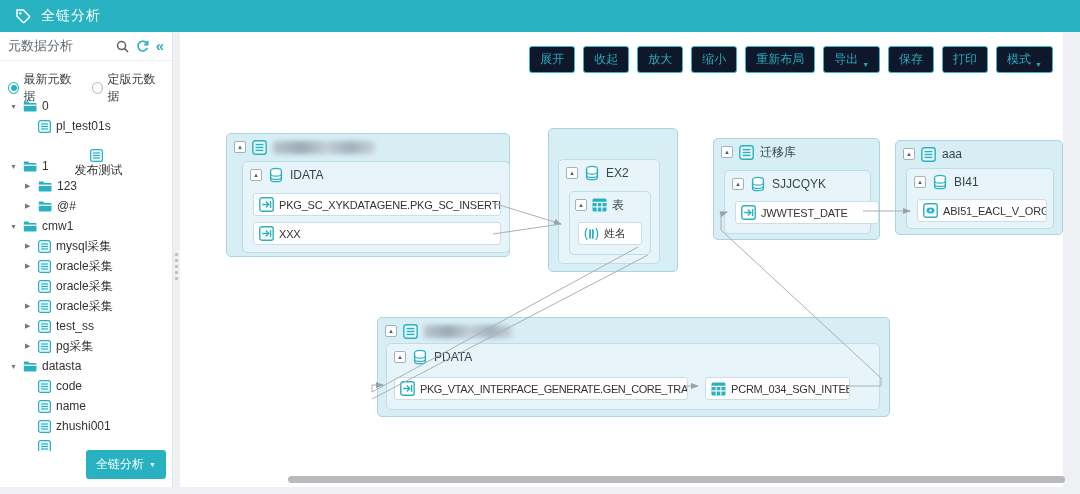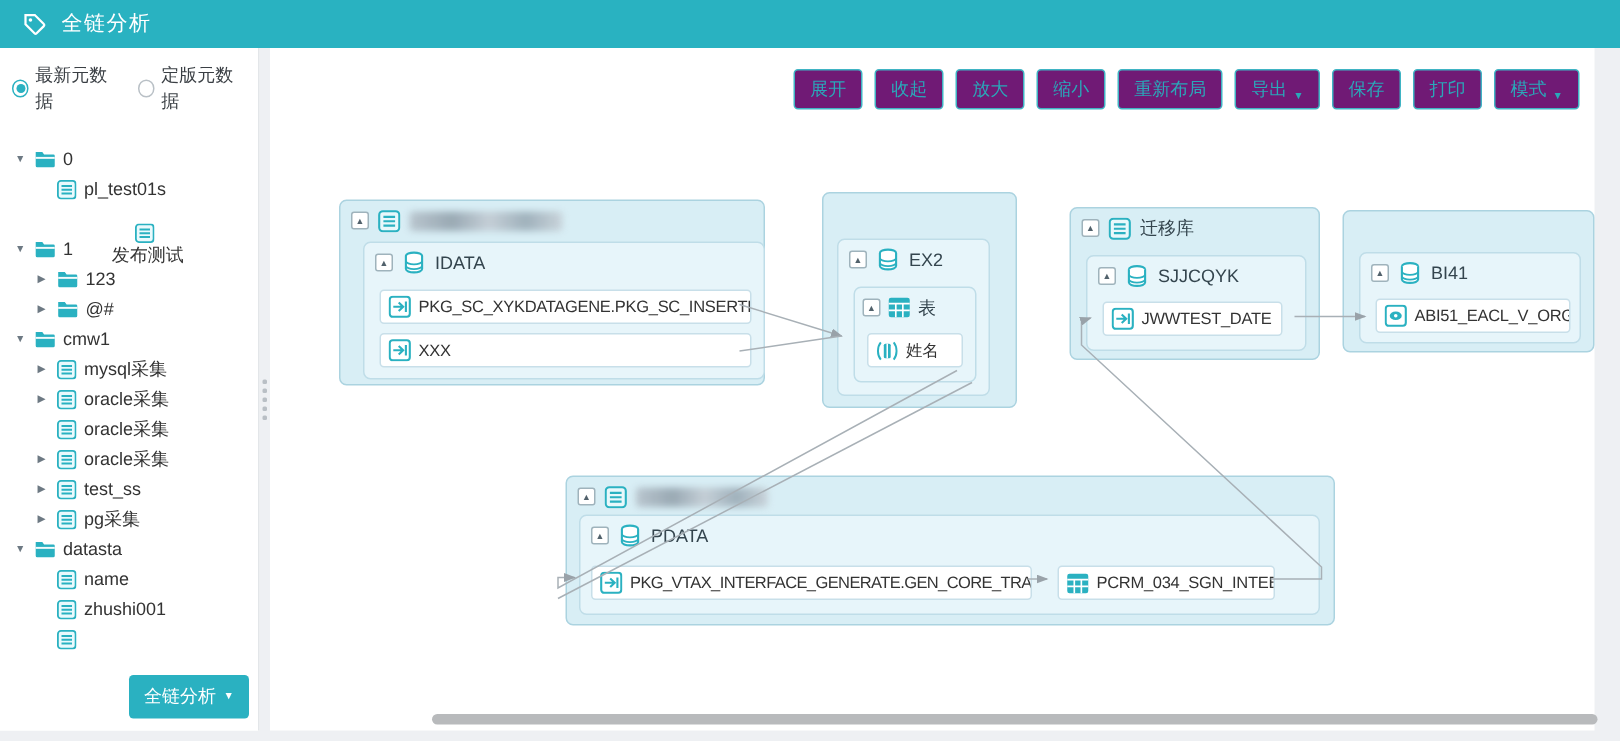--- a/index.html
+++ b/index.html
@@ -75,6 +75,24 @@
 </div>
 
 <div class="sidebar">
+  <div class="panel-head">
+    <span class="panel-title">元数据分析</span>
+    <span class="panel-icons">
+      <span class="ic">
+          <svg width="13" height="13" viewBox="0 0 14 14">
+            <circle cx="6" cy="6" r="4.3" fill="none" stroke="#55626c" stroke-width="1.6"></circle>
+            <line x1="9.3" y1="9.3" x2="13" y2="13" stroke="#55626c" stroke-width="1.6"></line>
+          </svg>
+        </span>
+      <span class="ic">
+          <svg width="13" height="13" viewBox="0 0 14 14">
+            <path d="M12 4.2 A5.2 5.2 0 1 0 12.2 8.5" fill="none" stroke="#2ab1c1" stroke-width="1.7"></path>
+            <path d="M12.6 1.2 V5 H8.8" fill="none" stroke="#2ab1c1" stroke-width="1.7"></path>
+          </svg>
+        </span>
+      <span class="ic collapse-chev">«</span>
+    </span>
+  </div>
   <div class="radios">
     <span class="radio">
       <span class="rdot on"></span>

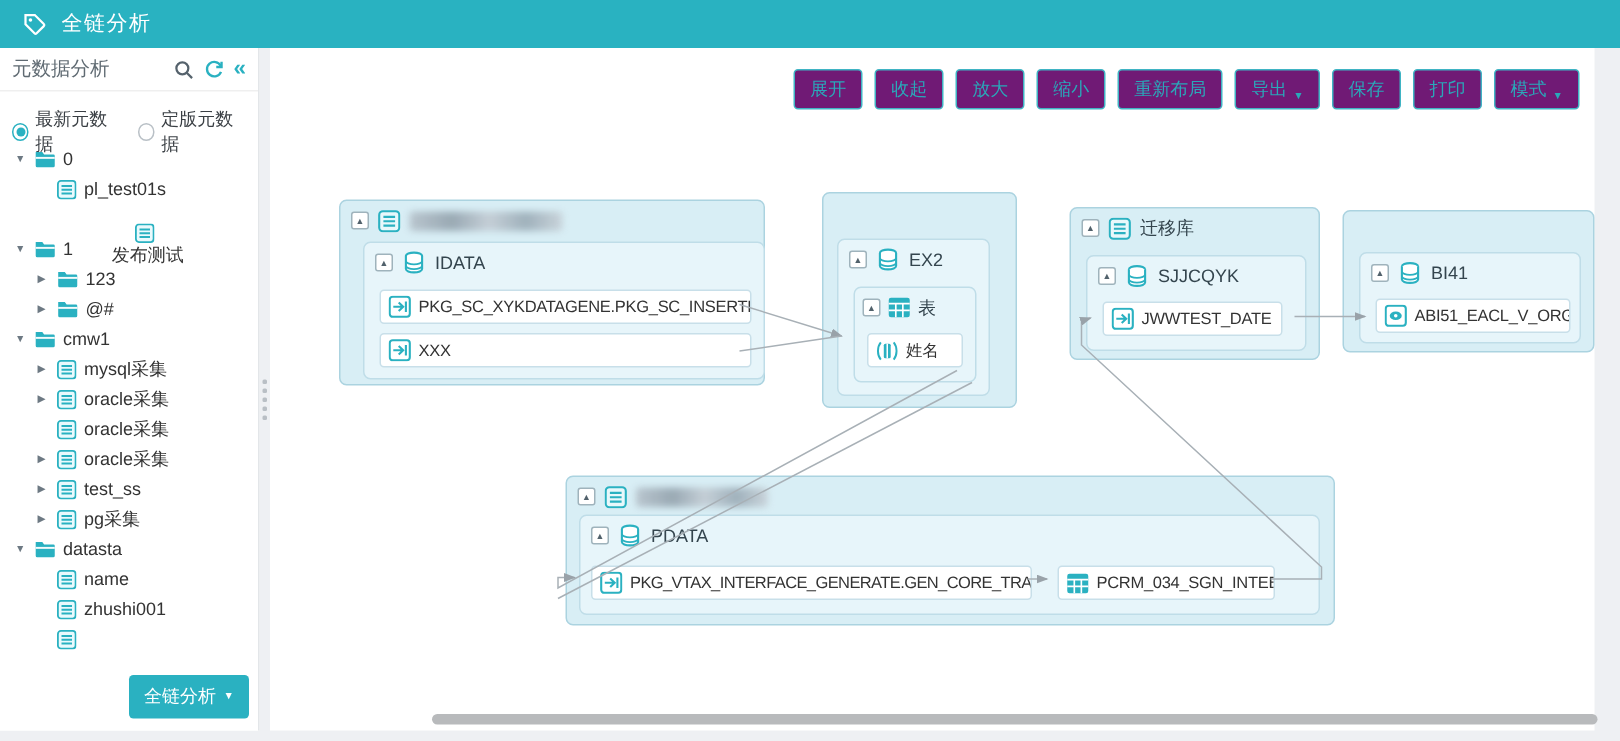--- a/index.html
+++ b/index.html
@@ -41,7 +41,7 @@
   
   .canvas{position:absolute;left:180px;top:32px;width:883px;height:455px;background:#fff;z-index:1;}
   .toolbar{position:absolute;top:14px;right:10px;display:flex;gap:8px;z-index:6;}
-  .tb-btn{background:#701a75;border:1px solid #3fb4c4;color:#2aa8b9;font-size:12px;padding:4px 10px;
+  .tb-btn{background:#0f172a;border:1px solid #3fb4c4;color:#2aa8b9;font-size:12px;padding:4px 10px;
     border-radius:3px;cursor:pointer;white-space:nowrap;font-family:inherit;display:flex;align-items:flex-end;gap:4px;}
   .tb-btn.has-caret::after{content:"▼";font-size:7px;}
   

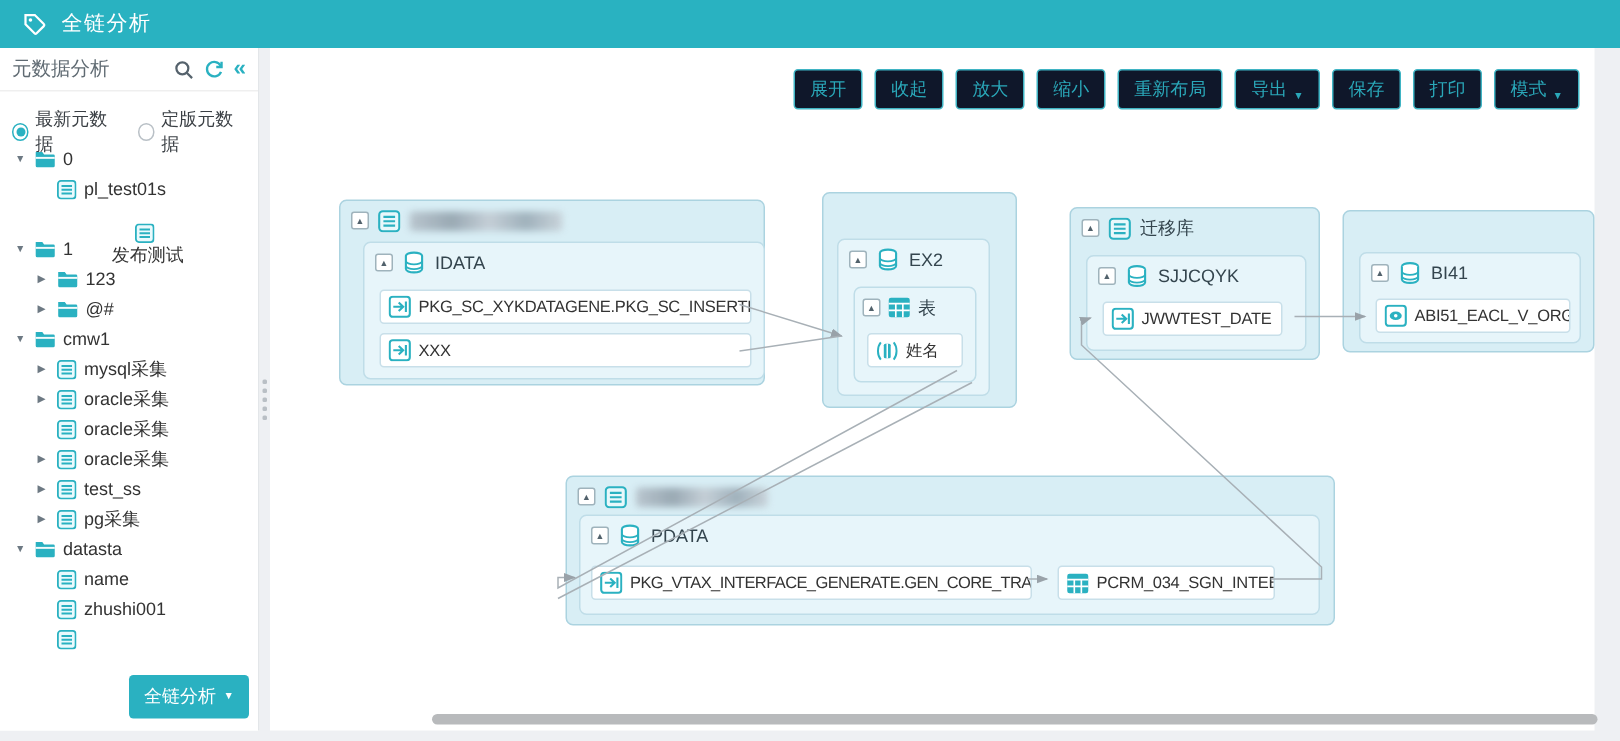--- a/index.html
+++ b/index.html
@@ -473,6 +473,18 @@
   </div>
 
   <div class="group" style="left:715px;top:108px;width:168px;height:95px;">
+    <div class="g-head">
+      <span class="collapse-btn"></span>
+      <span class="nicon">
+          <svg width="15" height="15" viewBox="0 0 15 15">
+            <rect x="0.8" y="0.8" width="13.4" height="13.4" rx="2.5" fill="#e8f8fb" stroke="#2ab1c1" stroke-width="1.4"></rect>
+            <line x1="3.6" y1="4.6" x2="11.4" y2="4.6" stroke="#2ab1c1" stroke-width="1.4"></line>
+            <line x1="3.6" y1="7.5" x2="11.4" y2="7.5" stroke="#2ab1c1" stroke-width="1.4"></line>
+            <line x1="3.6" y1="10.4" x2="11.4" y2="10.4" stroke="#2ab1c1" stroke-width="1.4"></line>
+          </svg>
+        </span>
+      <span class="g-title">aaa</span>
+    </div>
     <div class="subgroup" style="left:10px;top:27px;width:148px;height:61px;">
       <div class="g-head">
         <span class="collapse-btn"></span>

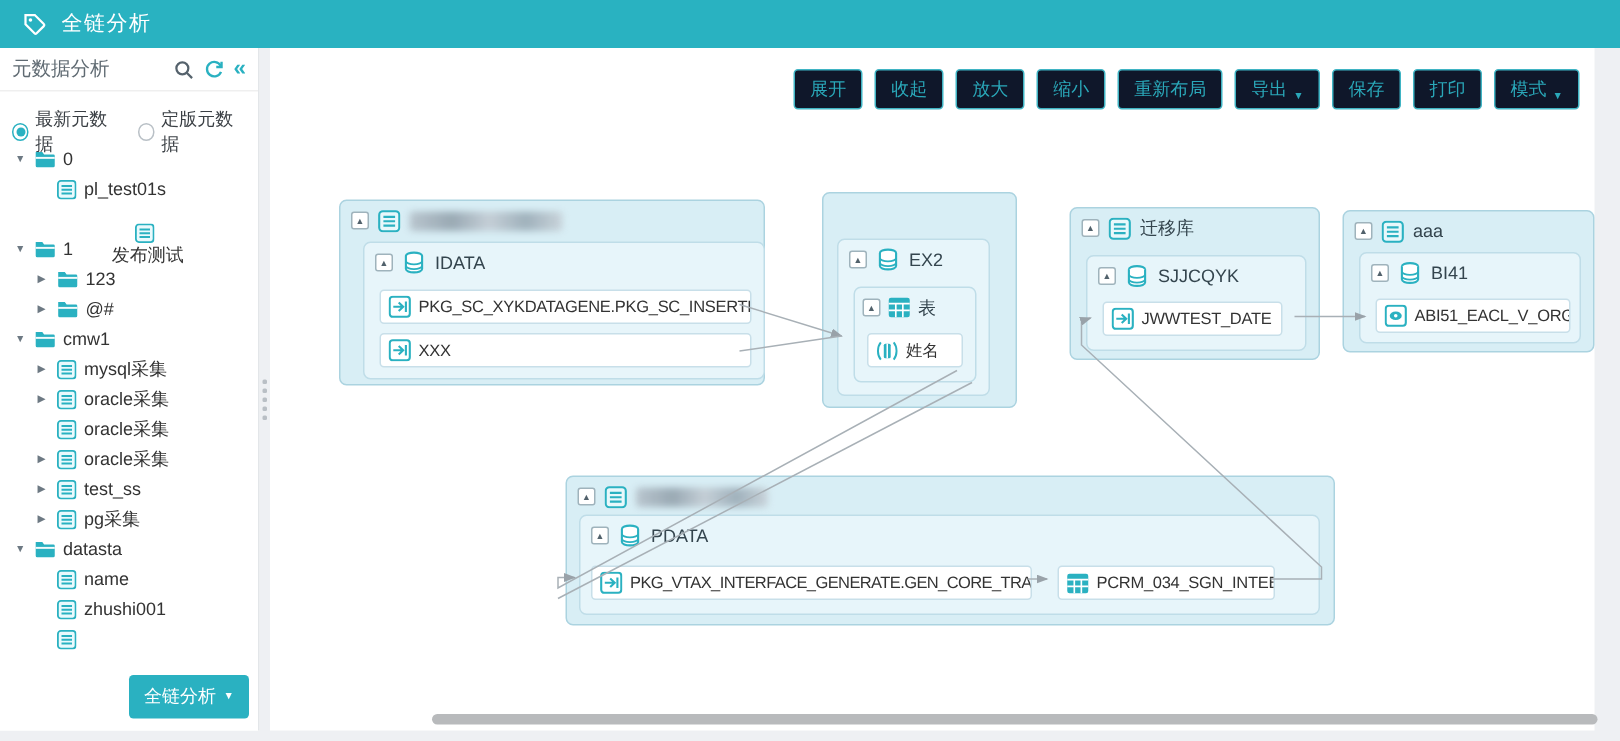--- a/index.html
+++ b/index.html
@@ -459,7 +459,7 @@
           </span>
         <span class="g-title">SJJCQYK</span>
       </div>
-      <div class="leaf" style="left:10px;top:30px;width:120px;text-align:right;">
+      <div class="leaf" style="left:10px;top:30px;width:144px;text-align:right;">
         <span class="nicon">
             <svg width="15" height="15" viewBox="0 0 15 15">
               <rect x="0.8" y="0.8" width="13.4" height="13.4" rx="2" fill="#fff" stroke="#2ab1c1" stroke-width="1.4"></rect>

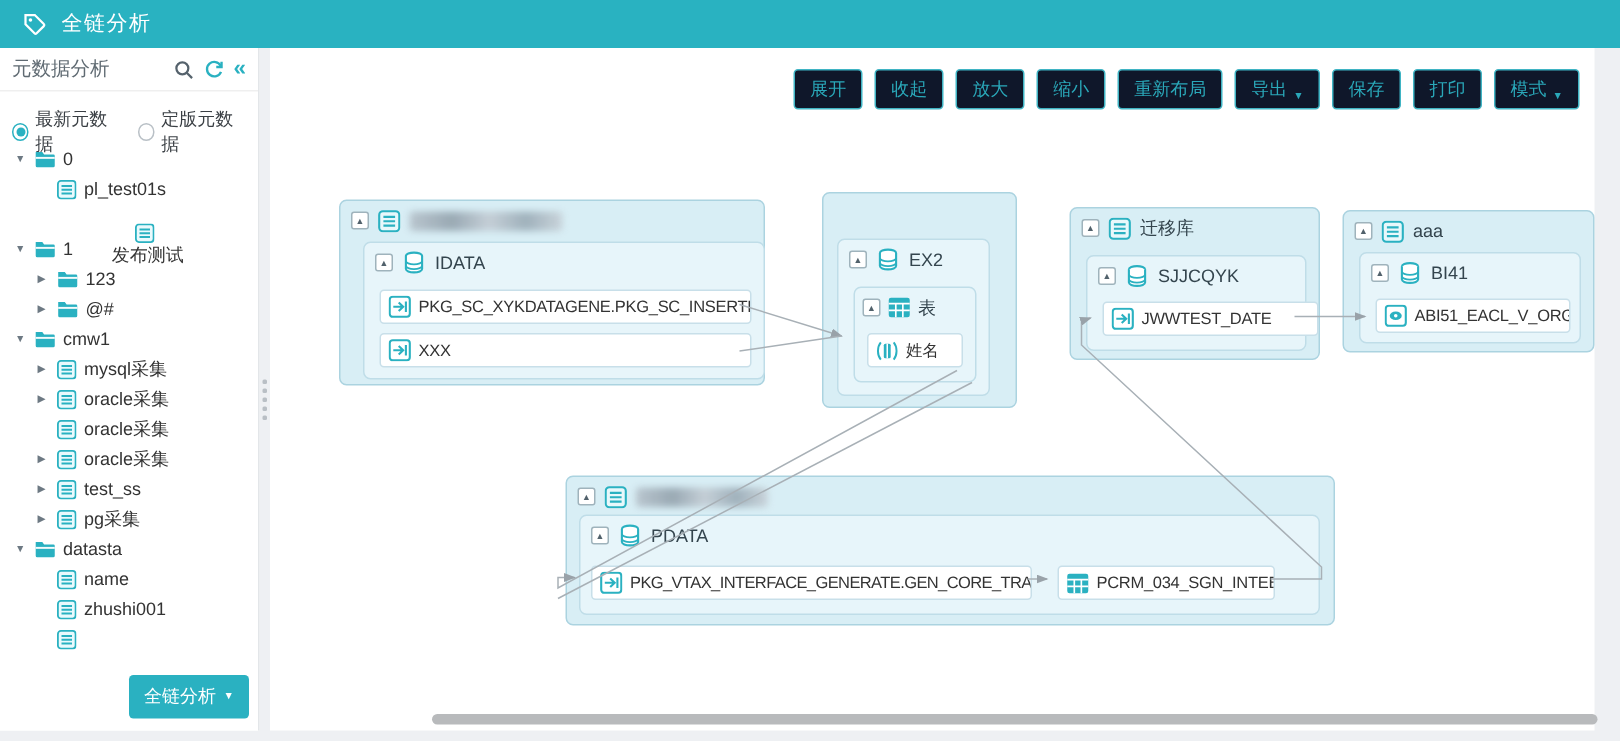--- a/index.html
+++ b/index.html
@@ -270,6 +270,18 @@
             <line x1="3" y1="9" x2="10" y2="9" stroke="#2ab1c1" stroke-width="1.2"></line>
           </svg>
         </span>
+        <span>code</span>
+      </div>
+      <div class="tree-row" style="padding-left: 25px;">
+        <span class="arrow"></span>
+        <span class="ticon">
+          <svg width="13" height="13" viewBox="0 0 13 13">
+            <rect x="0.6" y="0.6" width="11.8" height="11.8" rx="2" fill="#eafafd" stroke="#2ab1c1" stroke-width="1.2"></rect>
+            <line x1="3" y1="4" x2="10" y2="4" stroke="#2ab1c1" stroke-width="1.2"></line>
+            <line x1="3" y1="6.5" x2="10" y2="6.5" stroke="#2ab1c1" stroke-width="1.2"></line>
+            <line x1="3" y1="9" x2="10" y2="9" stroke="#2ab1c1" stroke-width="1.2"></line>
+          </svg>
+        </span>
         <span>name</span>
       </div>
       <div class="tree-row" style="padding-left: 25px;">

